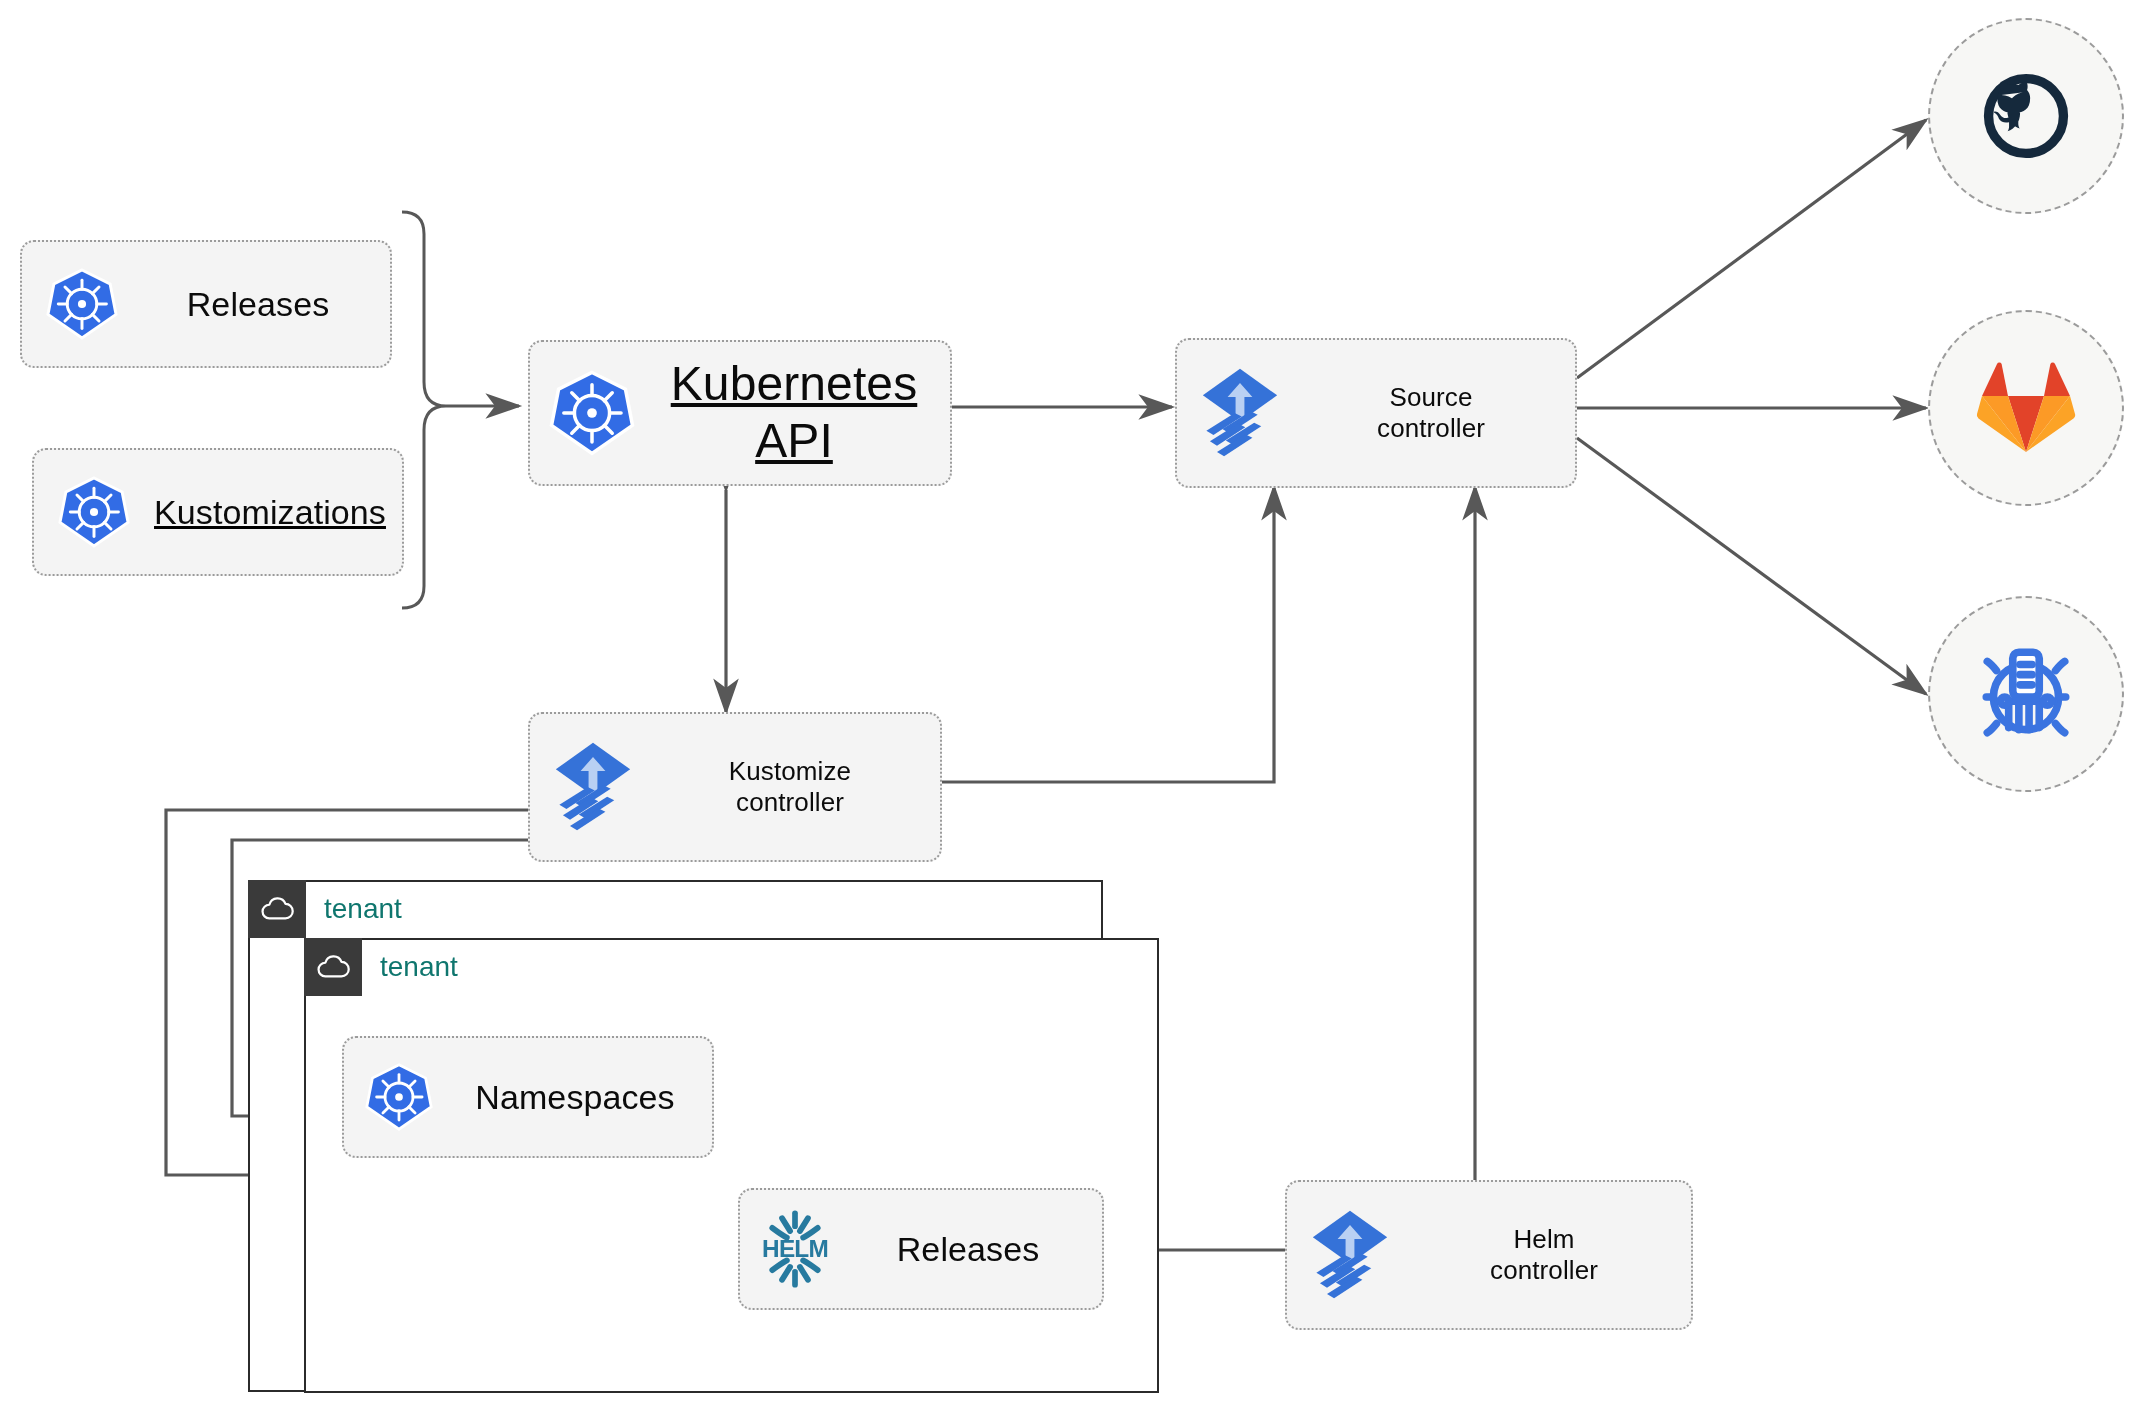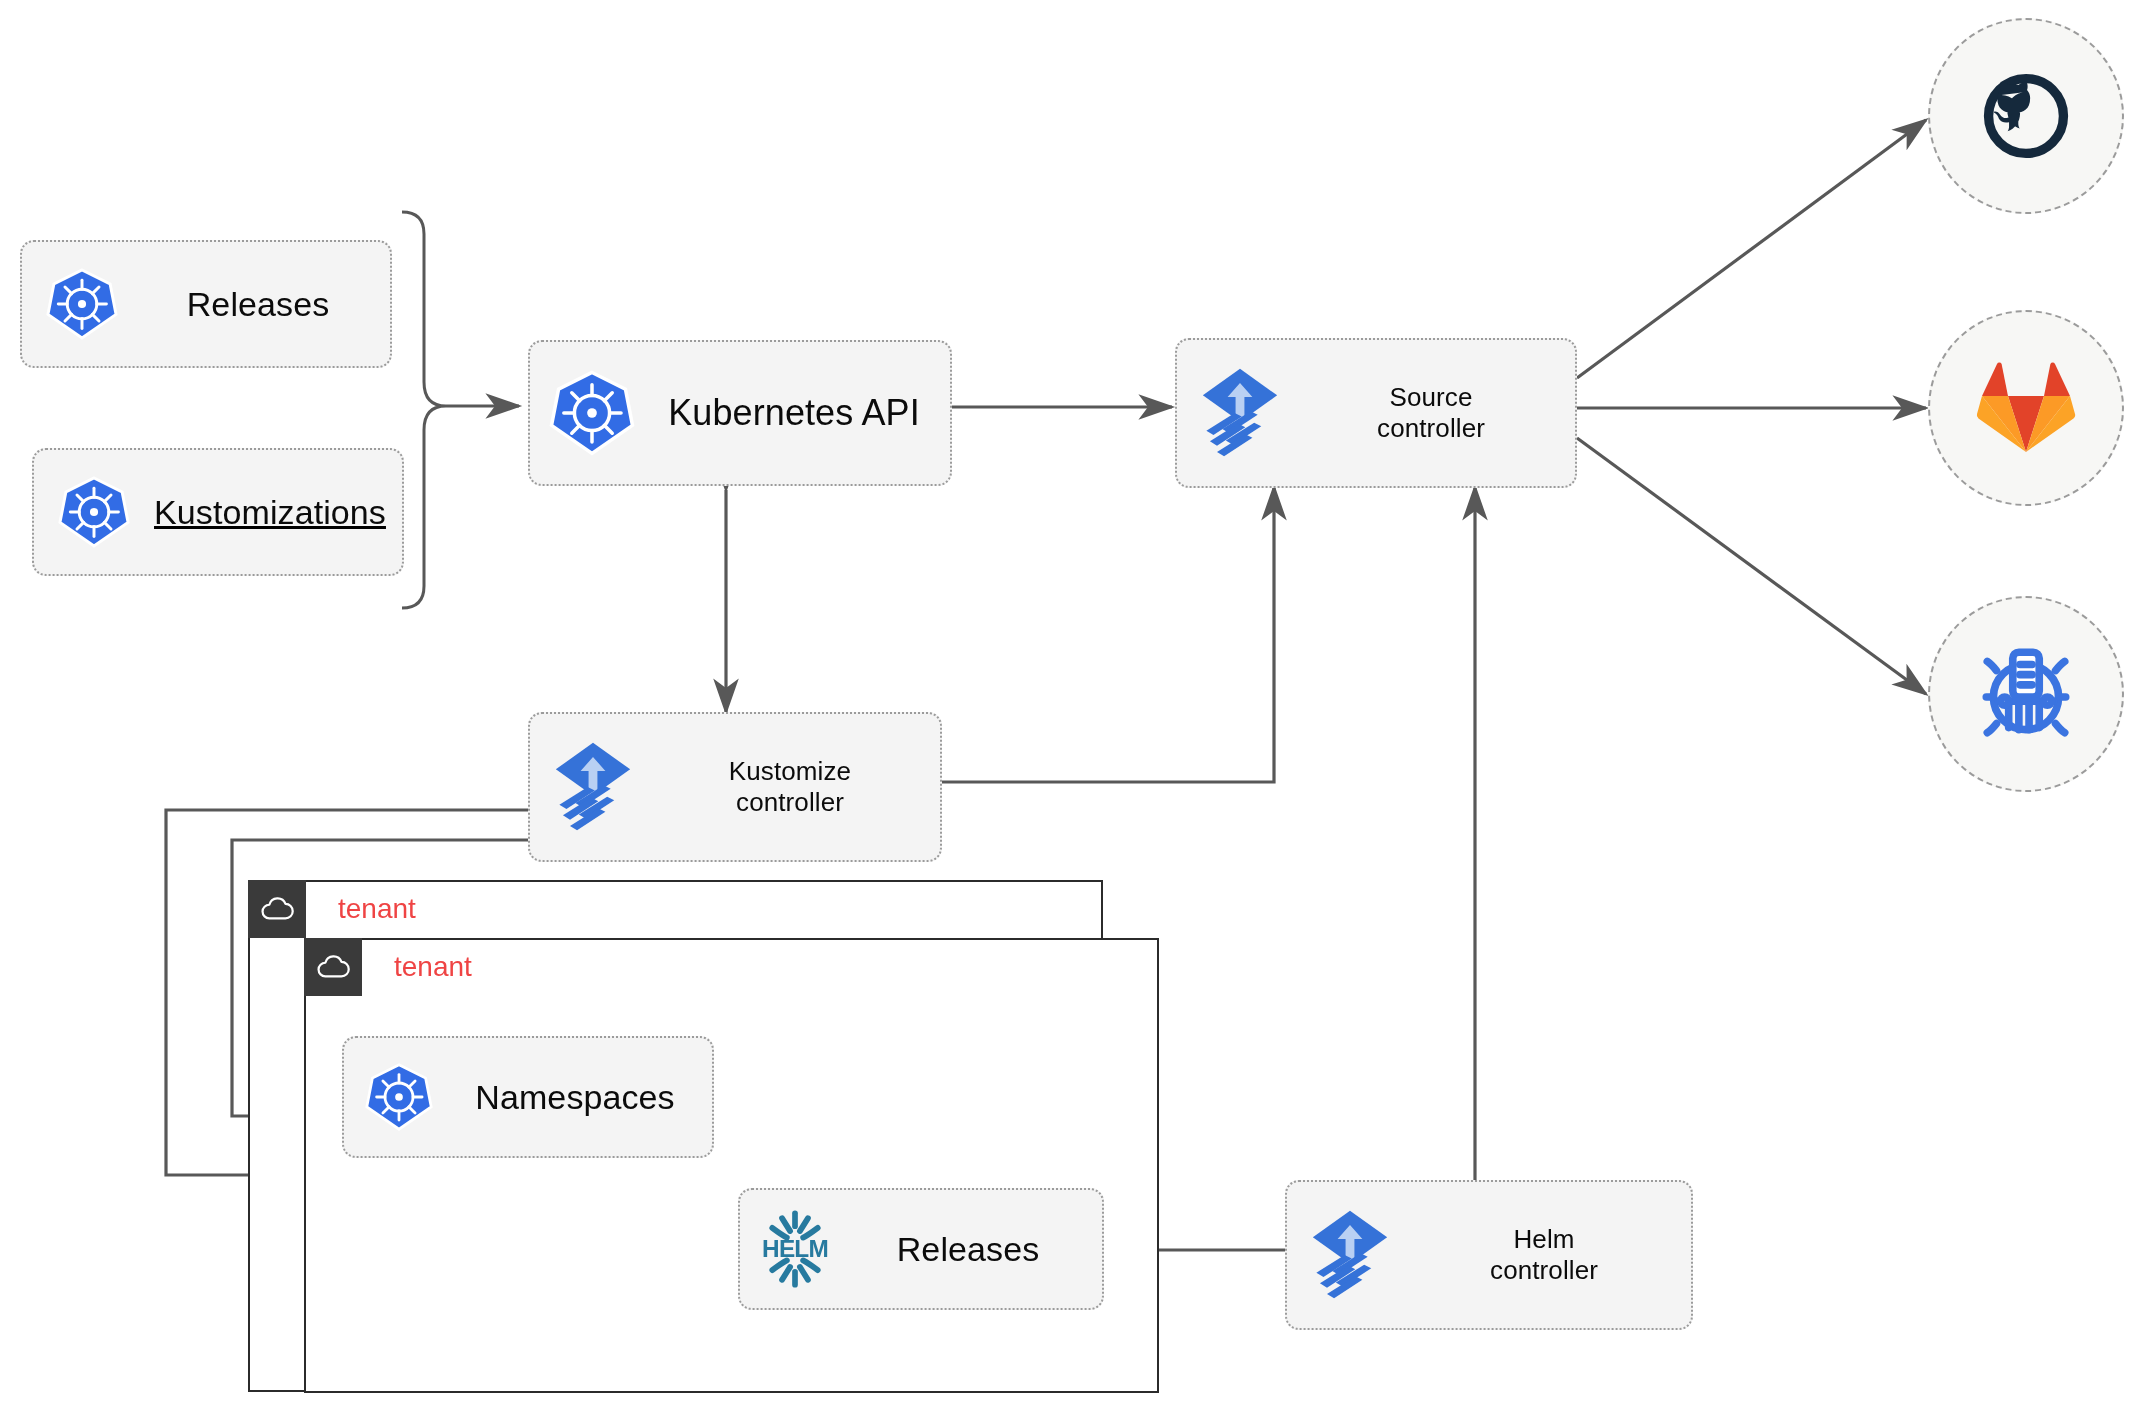--- a/index.html
+++ b/index.html
@@ -140,7 +140,7 @@
         <circle cx="50" cy="50" r="5.5" fill="#ffffff"></circle>
       </svg>
     </span>
-    <span class="lbl" style="font-size:36px;">Kubernetes API</span>
+    <span class="lbl" style="font-size:48px;text-decoration:underline;">Kubernetes API</span>
   </div>
 
   <div class="node two-line" style="left:1175px;top:338px;width:402px;height:150px;">

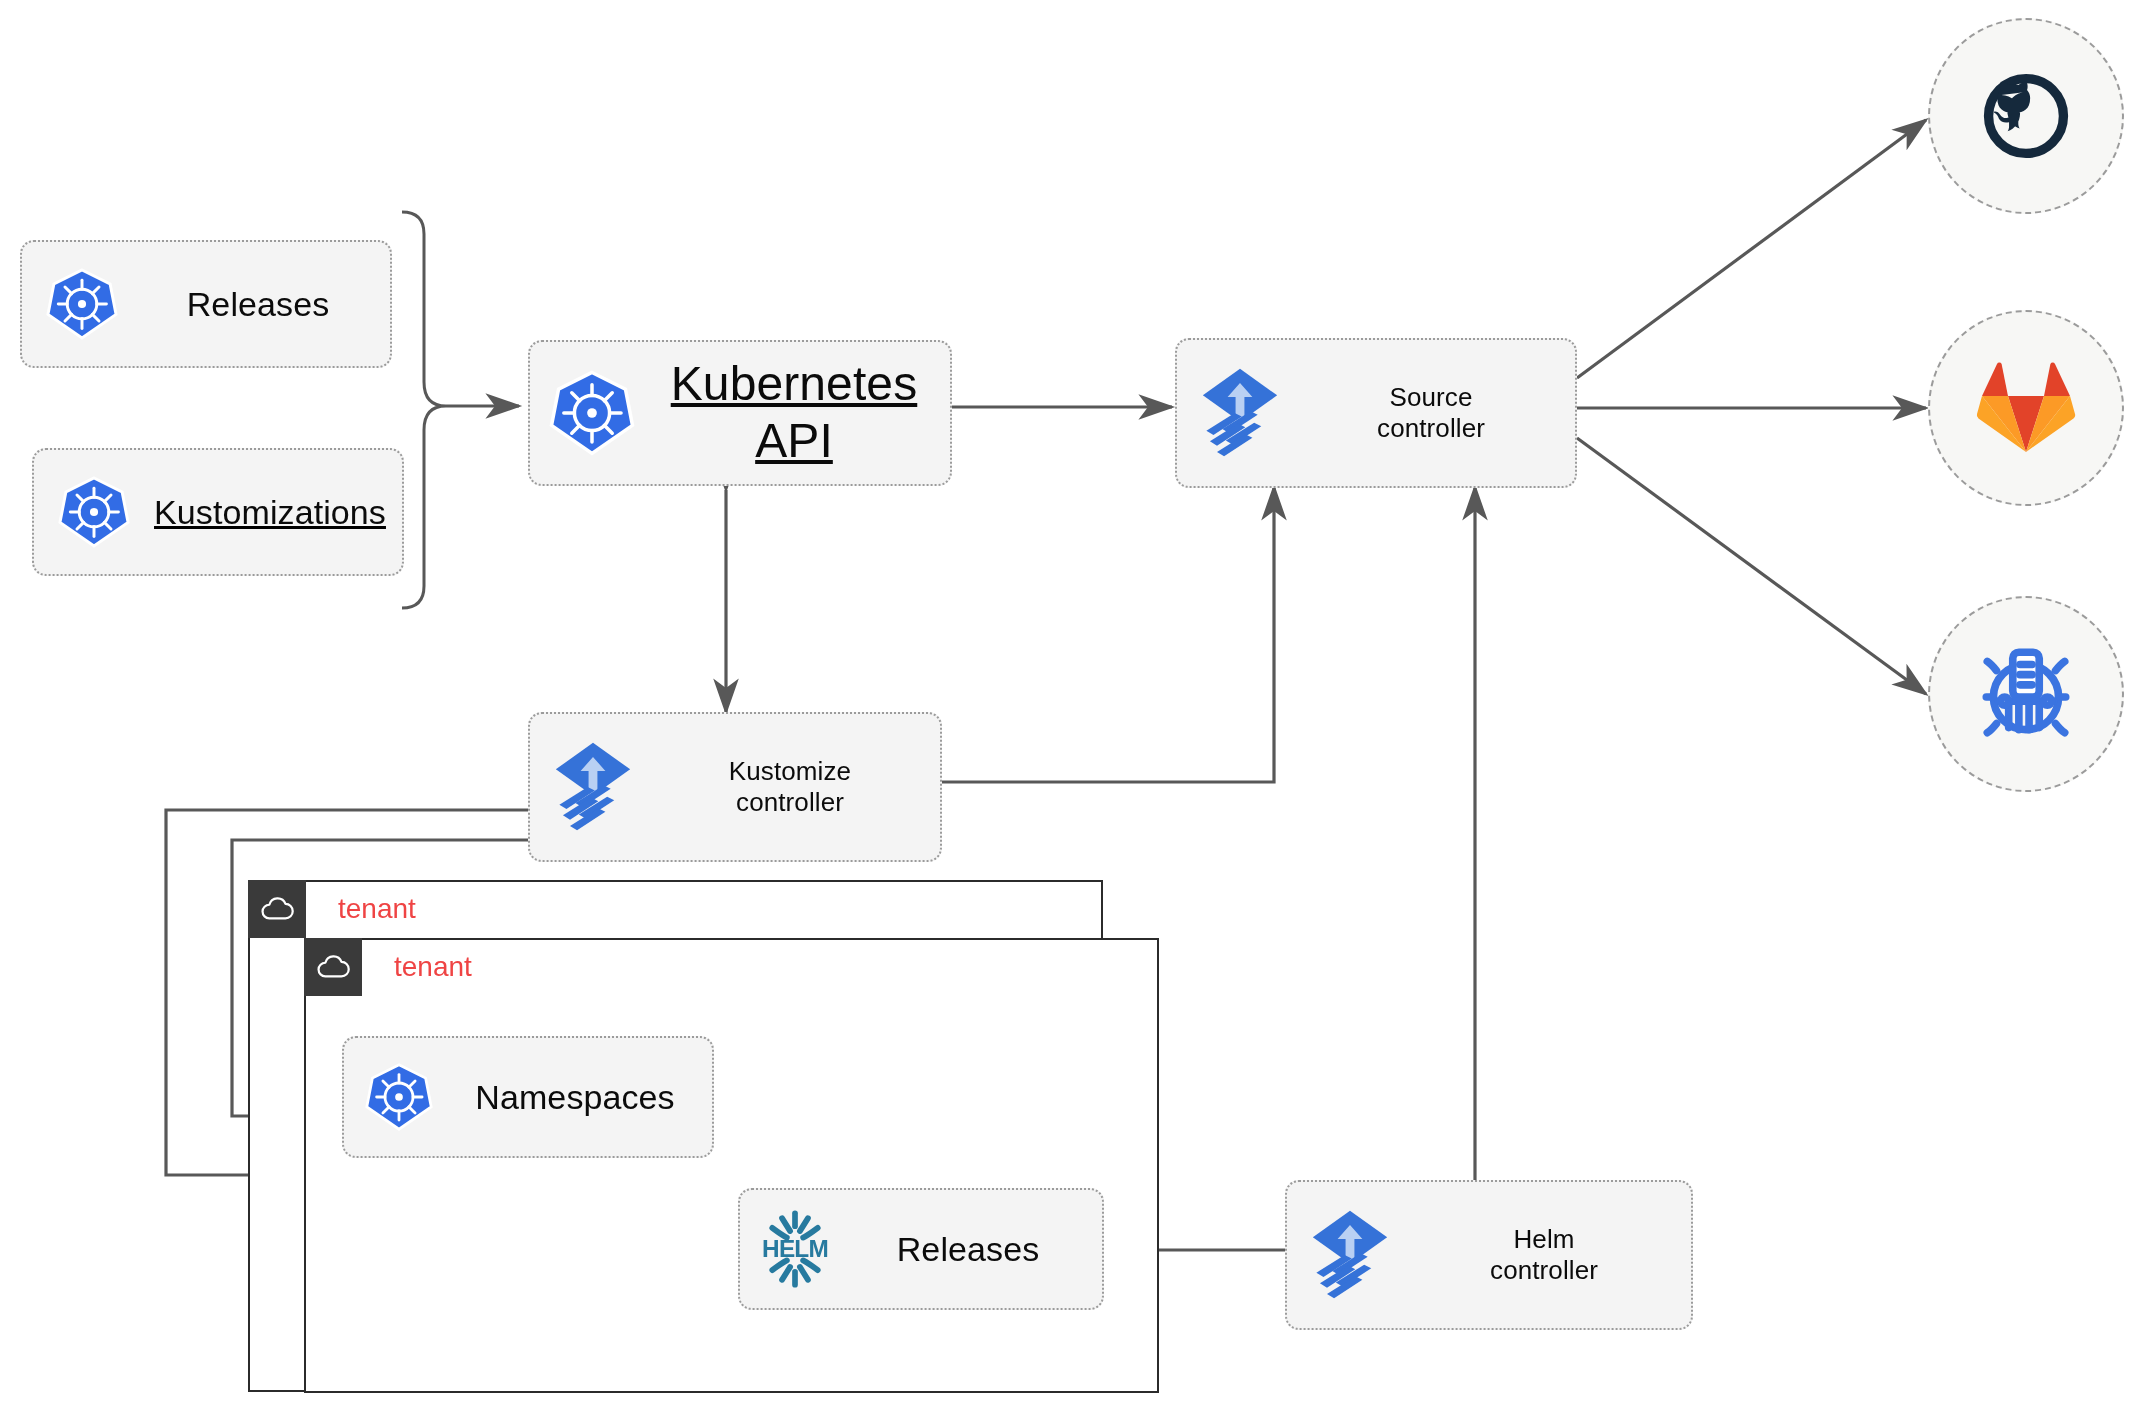--- a/index.html
+++ b/index.html
@@ -36,7 +36,7 @@
   .tenant{position:absolute;box-sizing:border-box;background:#ffffff;border:2px solid #2b2b2b;}
   .tenant .hdr{position:absolute;left:-2px;top:-2px;height:58px;display:flex;align-items:center;}
   .tenant .hdr .sq{width:58px;height:58px;background:#3a3a3a;display:flex;align-items:center;justify-content:center;}
-  .tenant .hdr .nm{font-size:28px;color:#ef4444;padding-left:32px;}
+  .tenant .hdr .nm{font-size:28px;color:#0f766e;padding-left:18px;}
 </style>
 </head>
 <body>

